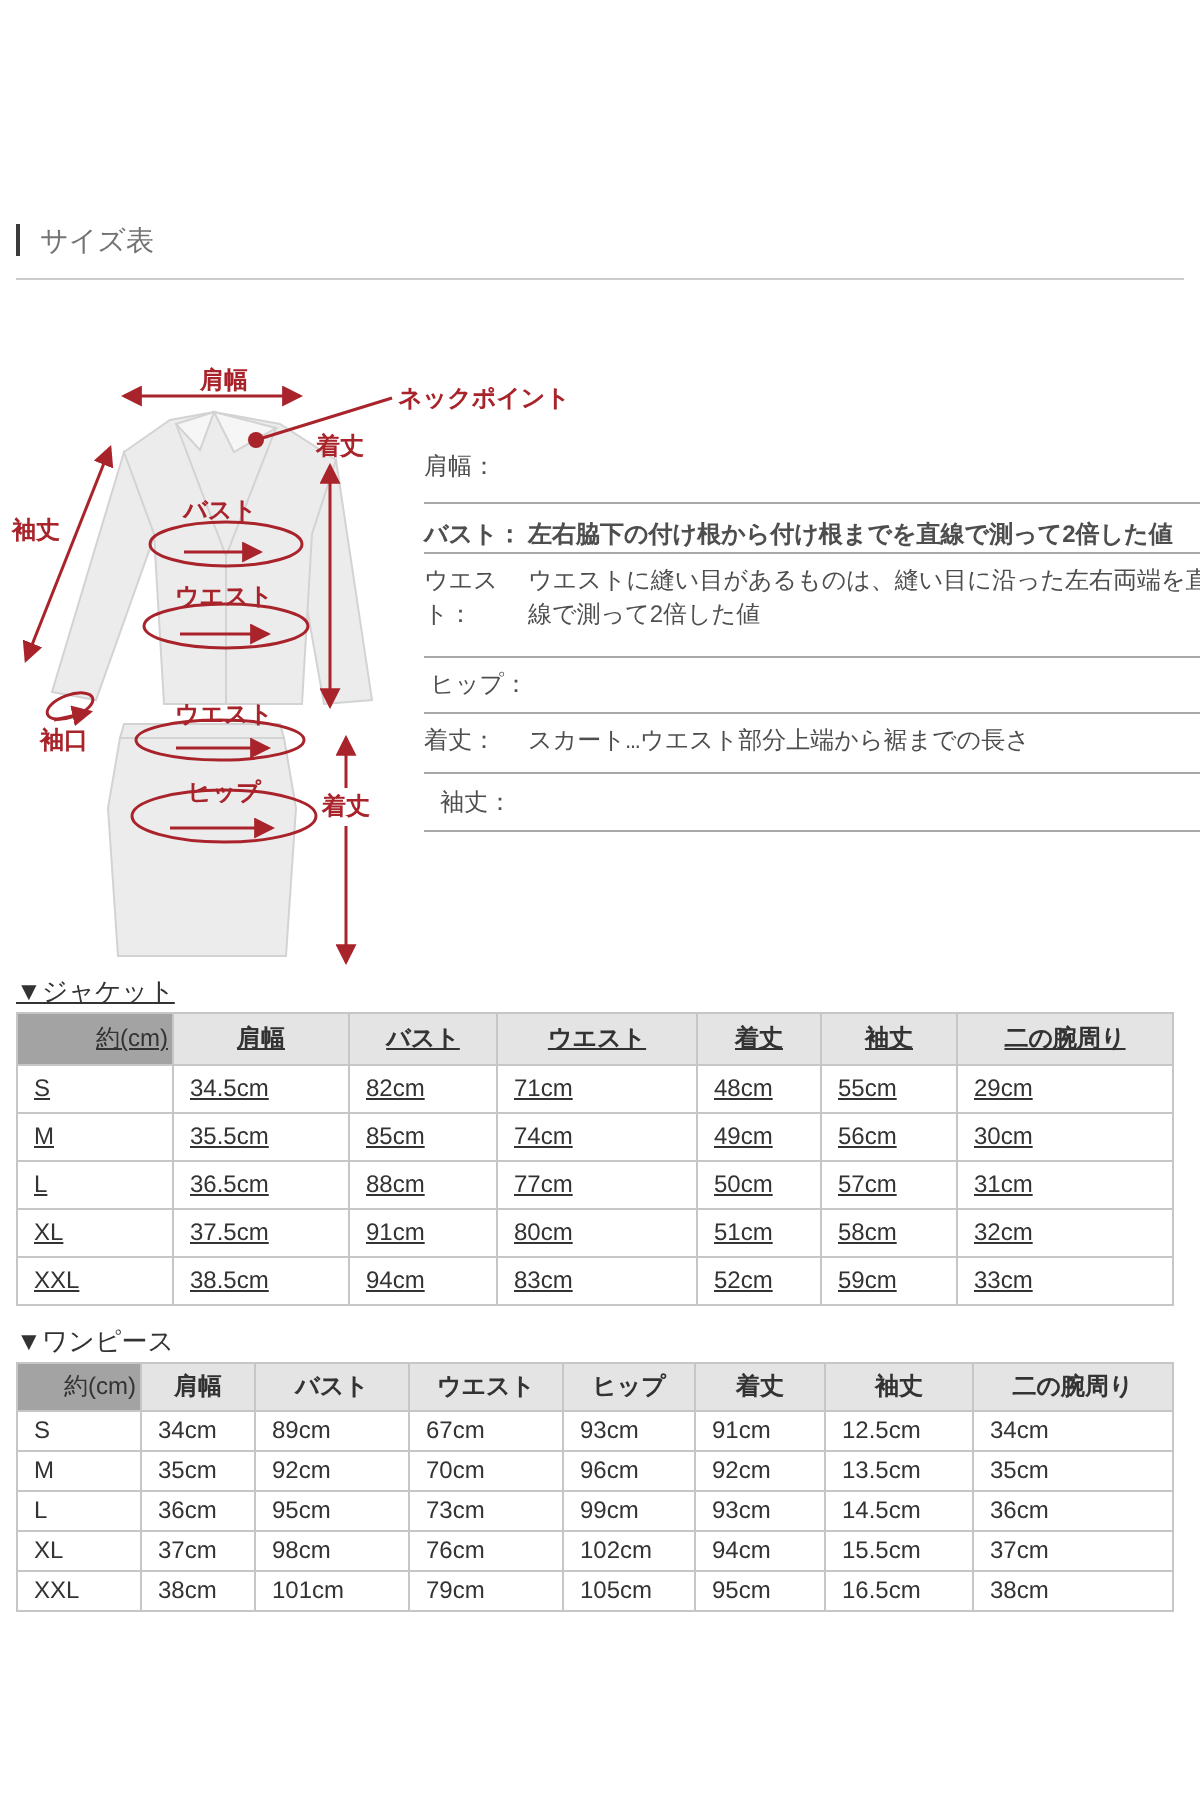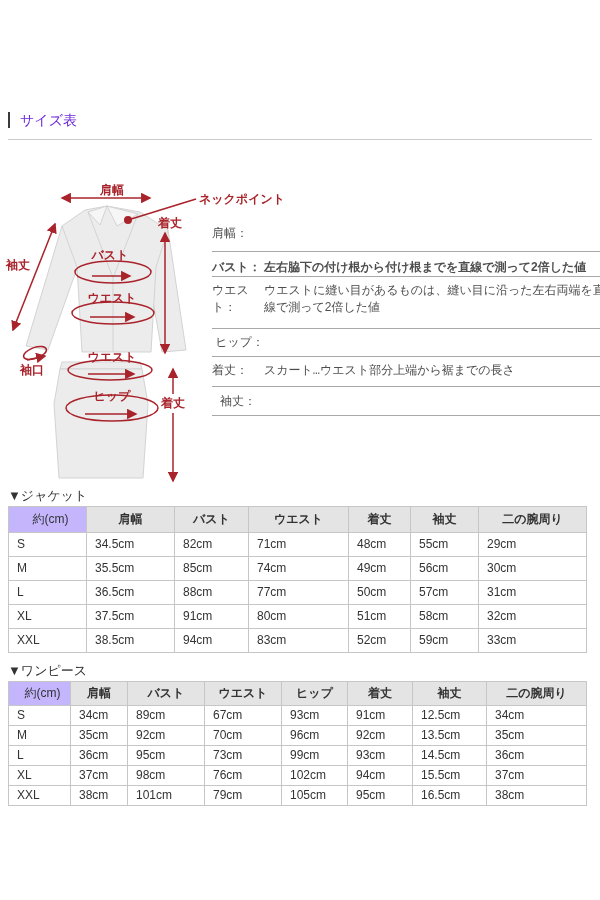--- a/index.html
+++ b/index.html
@@ -8,7 +8,7 @@
     font-family:"Liberation Sans","DejaVu Sans",sans-serif;color:#333;
   }
   
-  .title-bar{position:absolute;left:8px;top:112px;font-size:14px;color:#6d28d9;text-align:center;}
+  .title-bar{position:absolute;left:8px;top:112px;font-size:14px;color:#737373;text-align:center;}
   .title-bar .bar-text{border-left:2px solid #3a3a3a;padding-left:10px;line-height:16px;display:inline-block;}
   .title-rule{position:absolute;left:8px;width:584px;top:139px;border-top:1px solid #cccccc;height:0;}
   

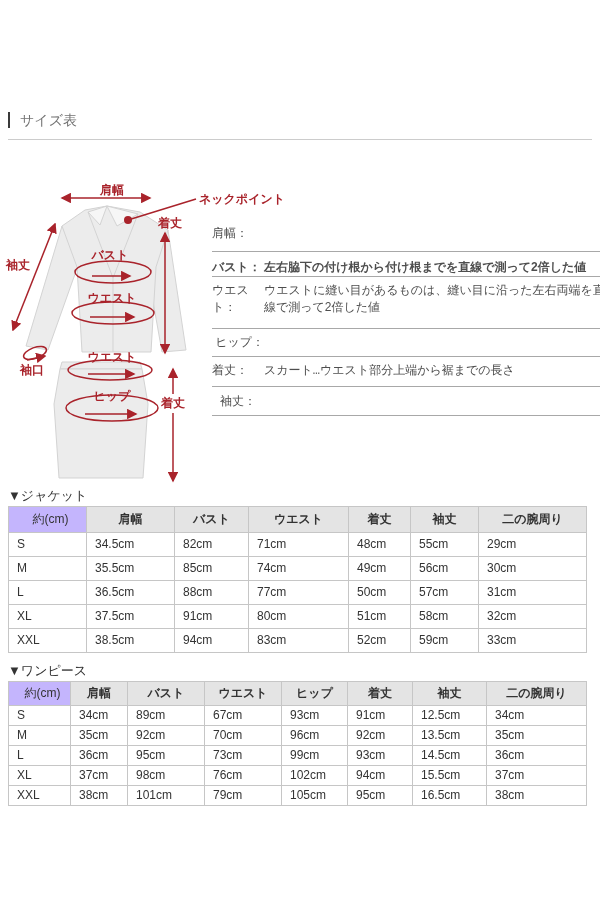--- a/index.html
+++ b/index.html
@@ -34,7 +34,7 @@
   .dot{color:#cc1111;}
   
   .tbl-block{position:absolute;left:8px;}
-  .jacket-block{top:488px;}
+  .jacket-block{top:488px;text-decoration:underline;}
   .onepiece-block{top:643px;margin-top:20px;}
   .tbl-heading{font-size:13px;color:#333;line-height:15px;margin-bottom:3px;}
   table.size-table{border-collapse:collapse;table-layout:fixed;width:578px;font-size:12px;color:#333;background:#fff;}

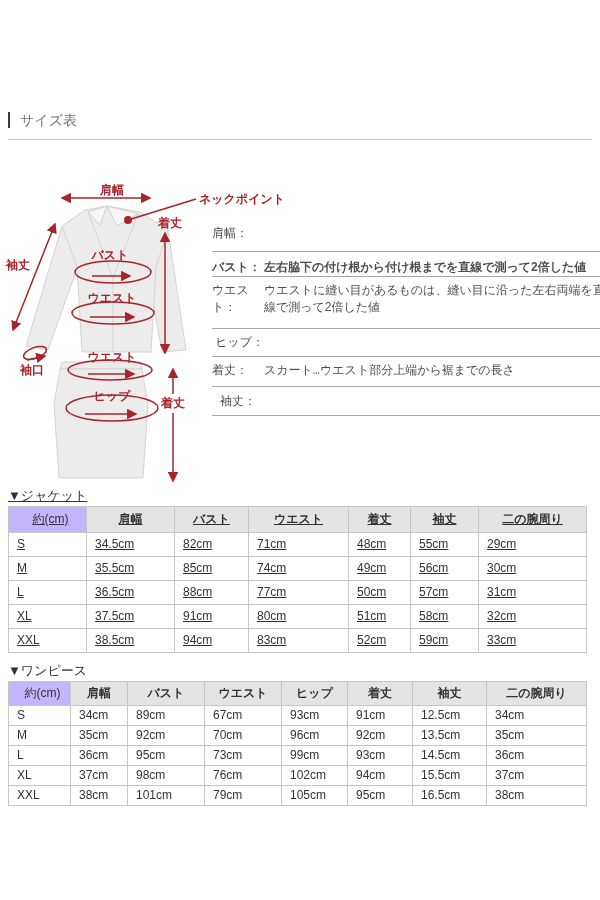--- a/index.html
+++ b/index.html
@@ -40,7 +40,7 @@
   table.size-table{border-collapse:collapse;table-layout:fixed;width:578px;font-size:12px;color:#333;background:#fff;}
   table.size-table th,table.size-table td{border:1px solid #c6c6c6;line-height:15px;overflow:hidden;}
   table.size-table th{background:#e4e4e4;font-weight:bold;text-align:center;padding:5px 2px;}
-  table.size-table th.corner{background:#c4b5fd;font-weight:normal;text-align:center;padding:5px 2px 5px 8px;}
+  table.size-table th.corner{background:#a3a3a3;font-weight:normal;text-align:right;padding:5px 2px 5px 8px;}
   table.size-table td{text-align:left;padding:4px 4px 4px 8px;background:#ffffff;}
   table.tbl-o td{padding:2px 4px 2px 8px;}
   table.tbl-o th{padding:4px 2px;}

